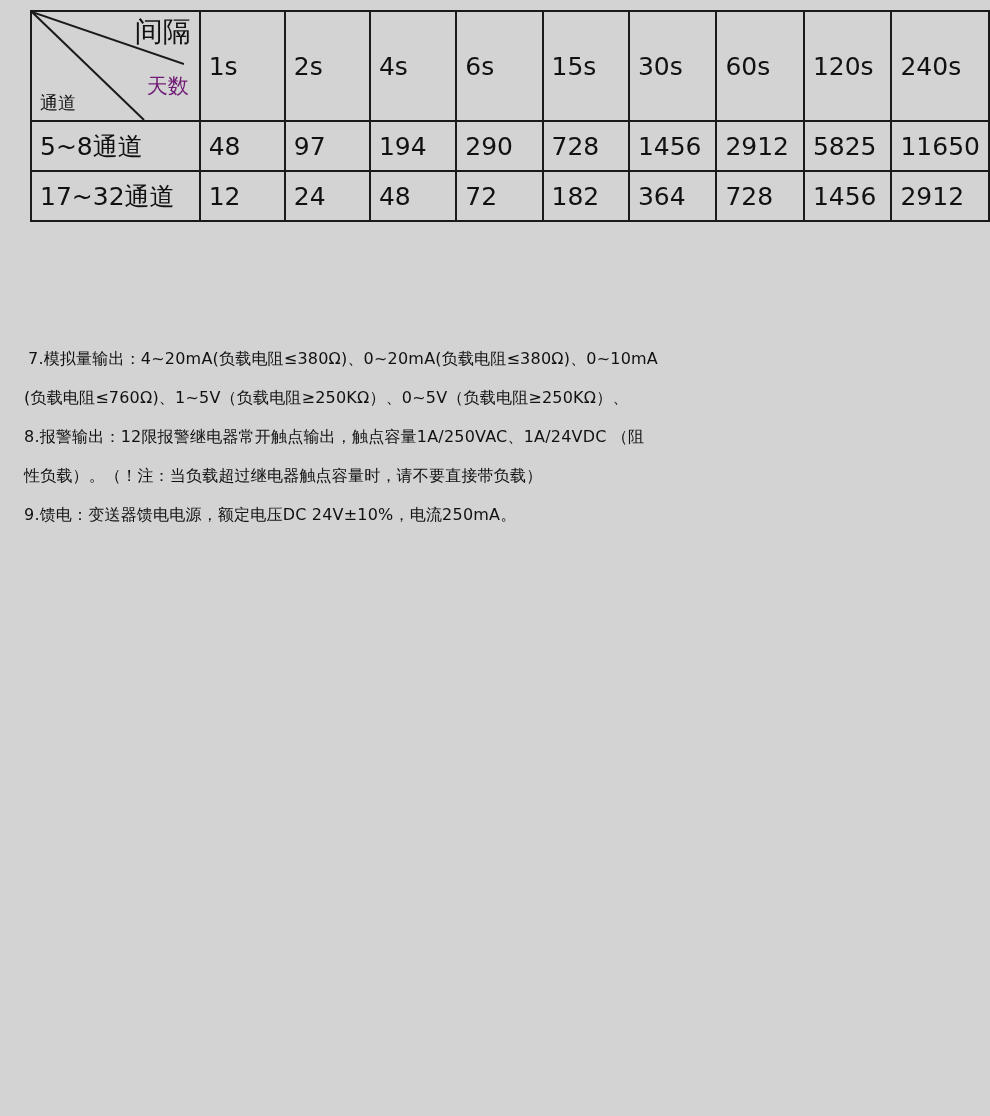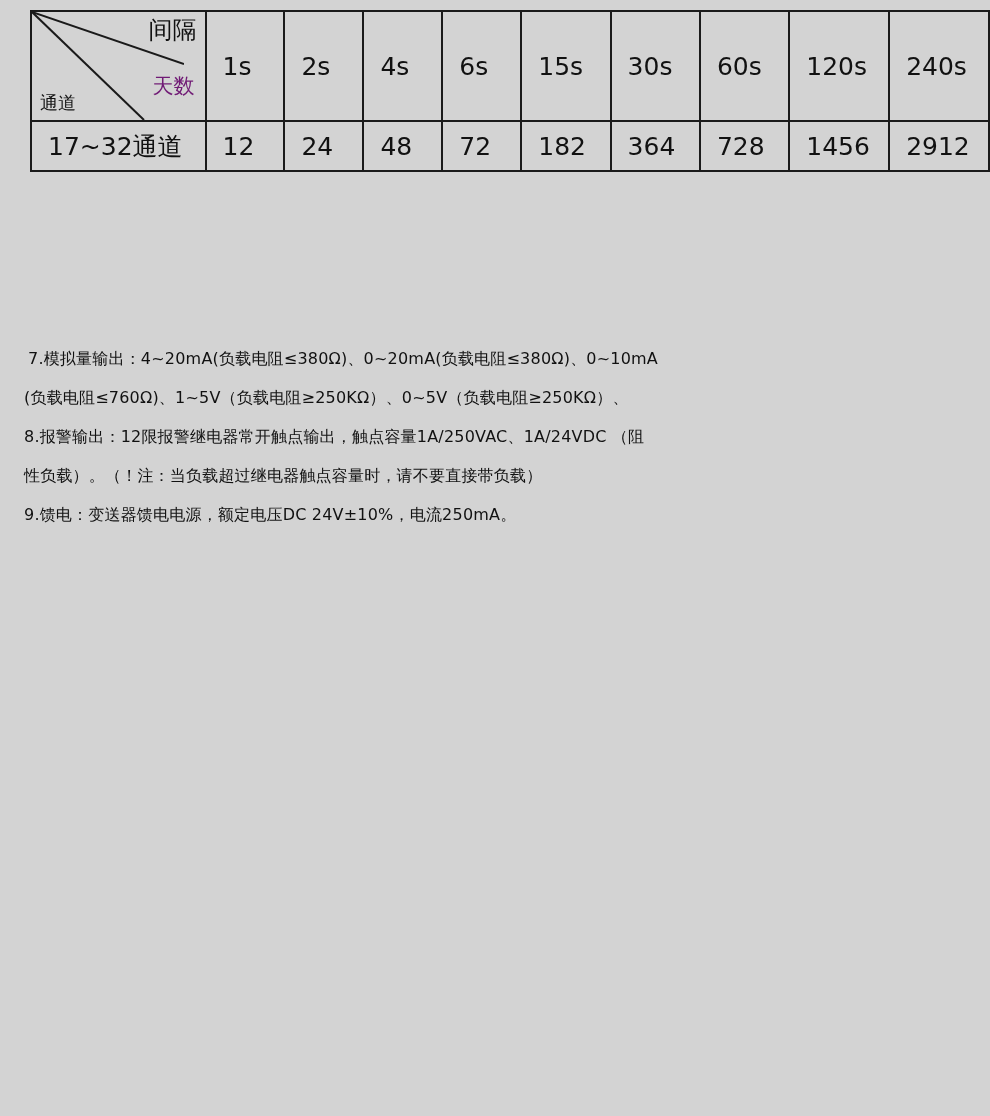--- a/index.html
+++ b/index.html
@@ -72,7 +72,7 @@
     position: absolute;
     right: 8px;
     top: 6px;
-    font-size: 24px;
+    font-size: 28px;
     line-height: 1;
     color: #111;
   }

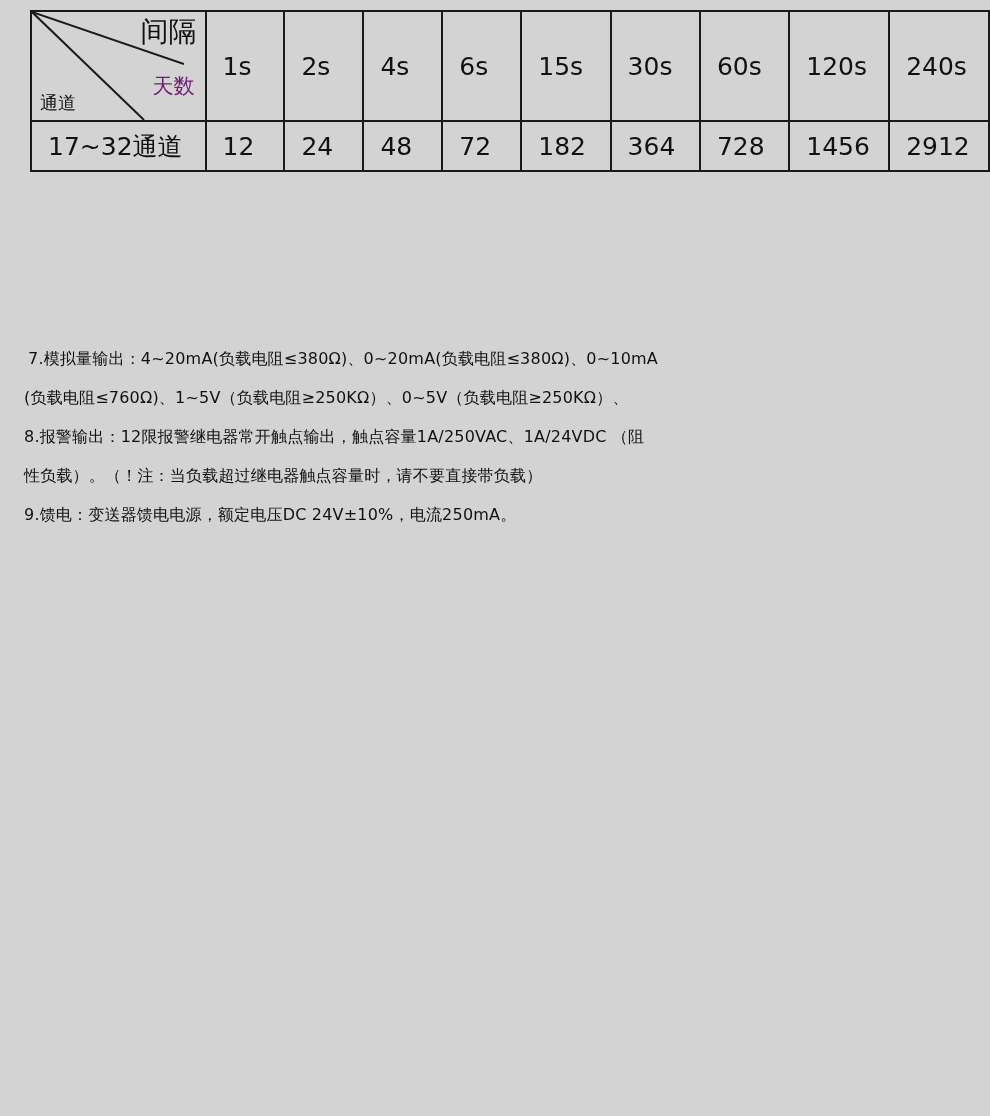--- a/index.html
+++ b/index.html
@@ -46,7 +46,7 @@
     font-size: 25px;
     font-weight: normal;
     color: #111;
-    padding: 0 16px;
+    padding: 0 8px;
     height: 48px;
     text-align: left;
     vertical-align: middle;

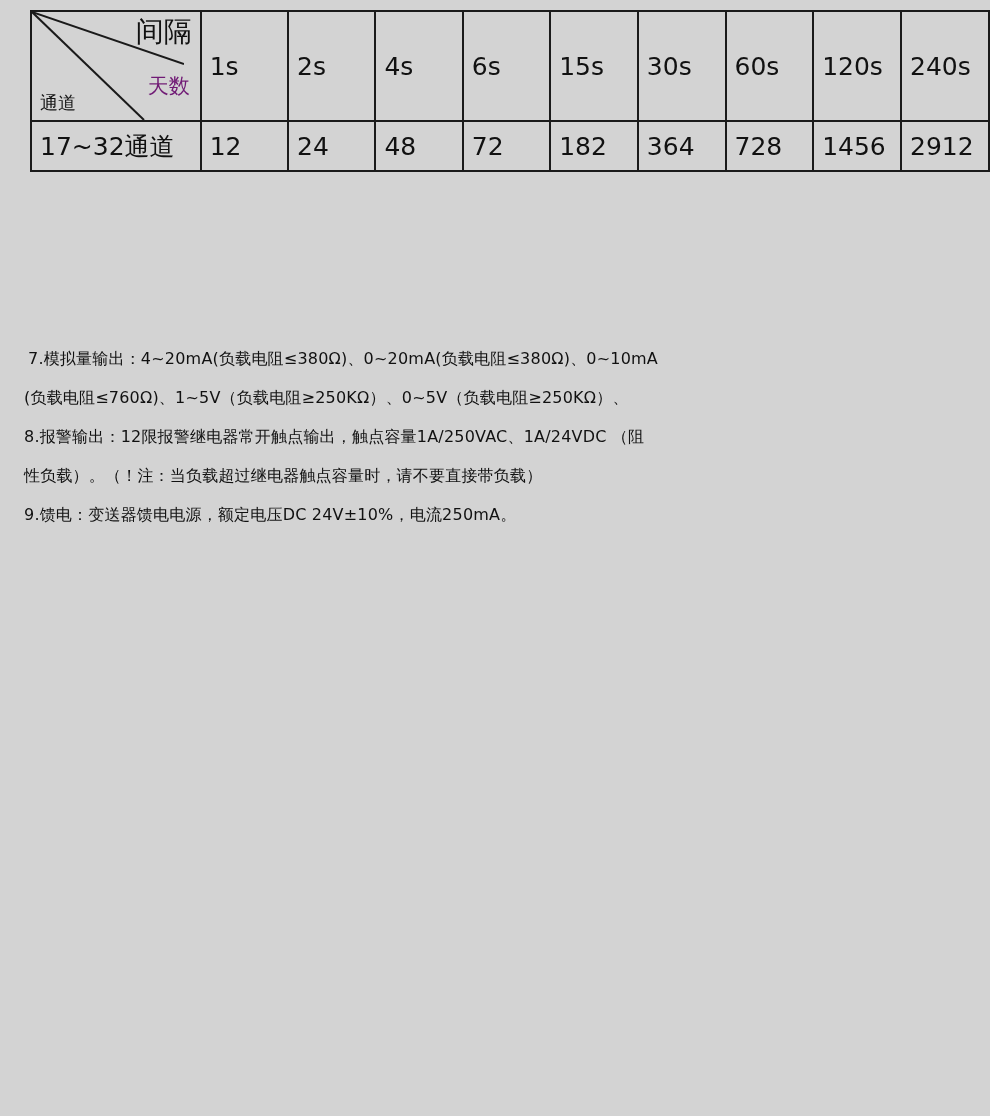--- a/index.html
+++ b/index.html
@@ -158,6 +158,18 @@
         </tr>
 
 
+        <tr>
+          <td class="col-ch">5~8通道</td>
+          <td>48</td>
+          <td>97</td>
+          <td>194</td>
+          <td>290</td>
+          <td>728</td>
+          <td>1456</td>
+          <td>2912</td>
+          <td>5825</td>
+          <td>11650</td>
+        </tr>
 
 
         <tr>

